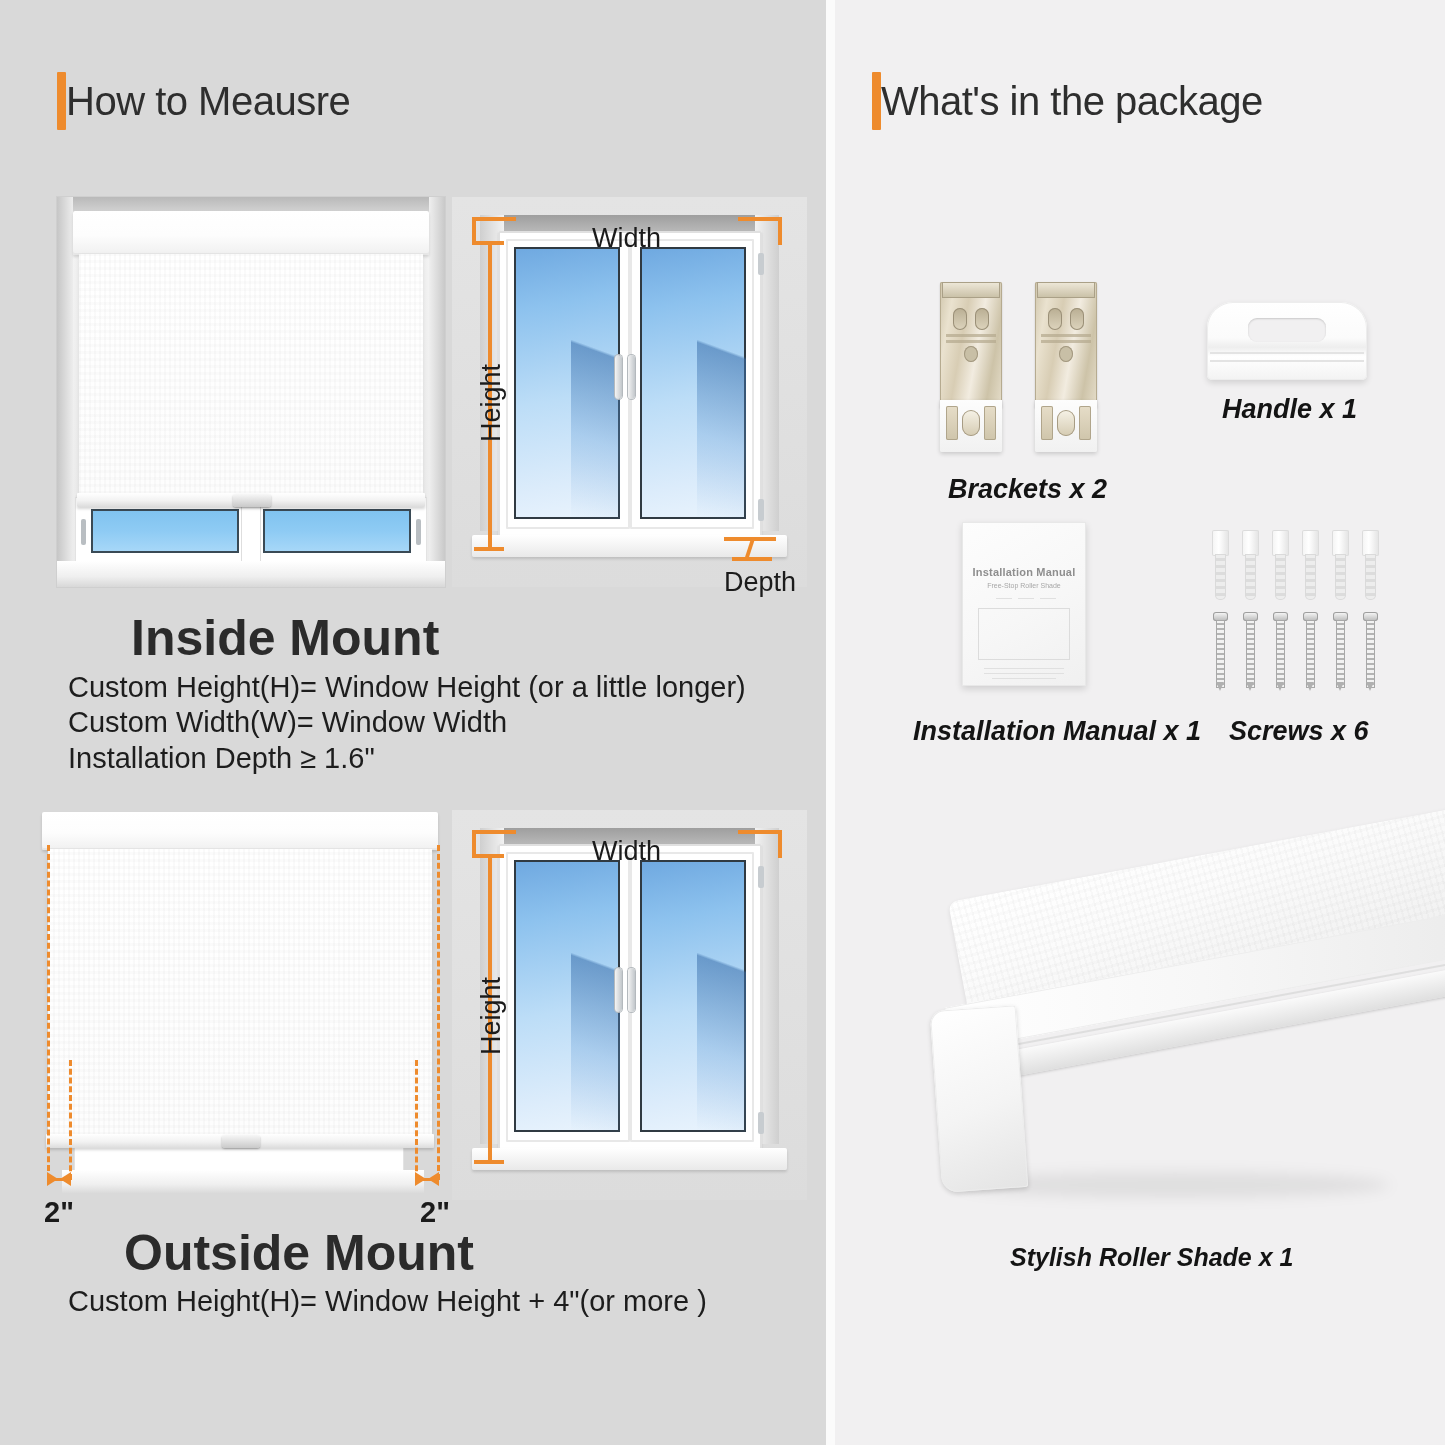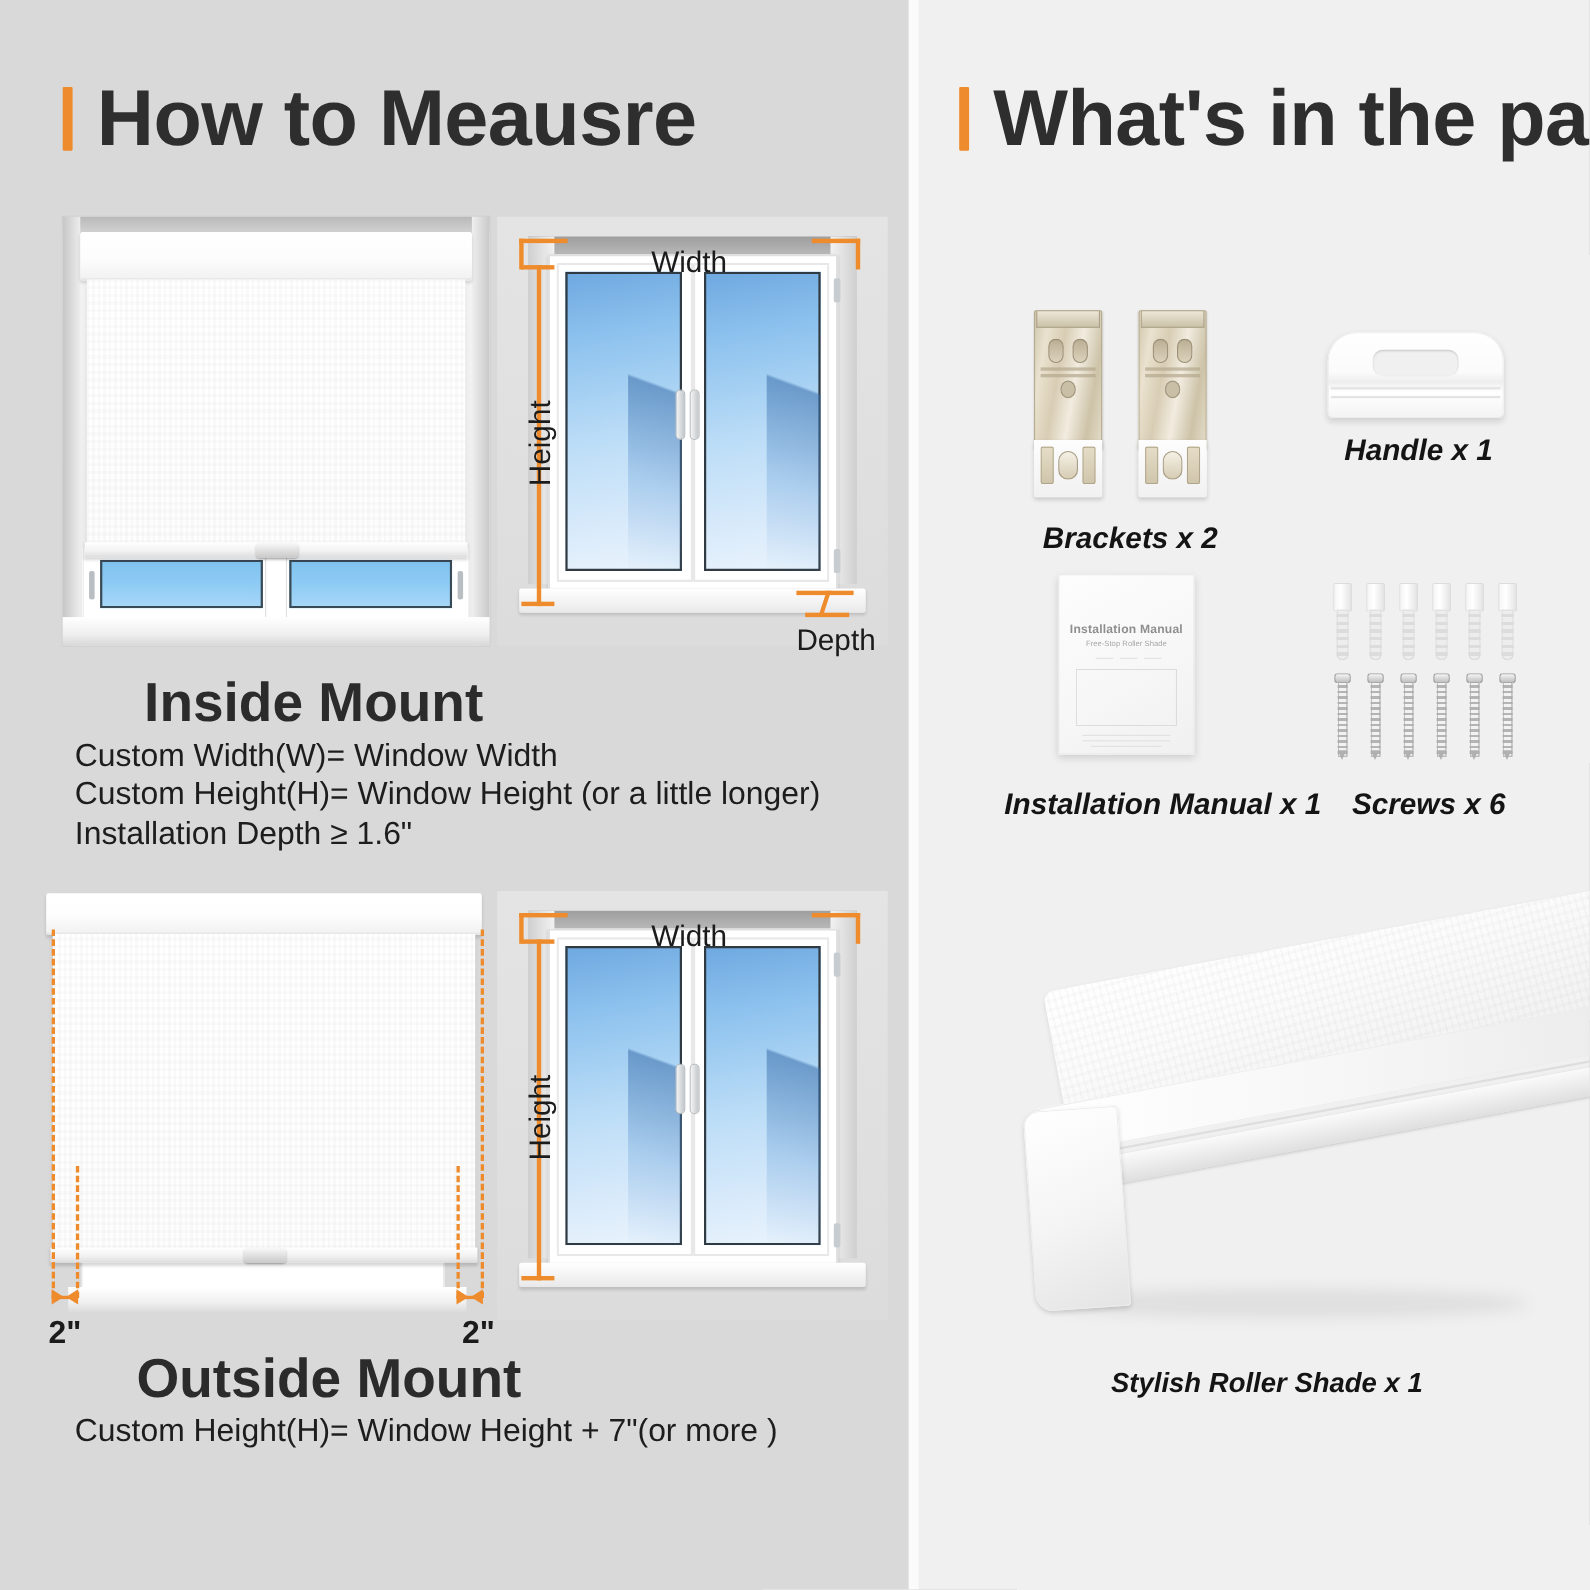--- a/index.html
+++ b/index.html
@@ -27,7 +27,7 @@
     width:9px;height:58px;background:#ee8b2d;border-radius:1px;flex:0 0 auto;
   }
   .heading .htxt{
-    margin-left:22px;font-size:72px;font-weight:bold;color:#2e2e2e;
+    font-size:40px;font-weight:normal;color:#2e2e2e;
     letter-spacing:-0.5px;line-height:1;white-space:nowrap;
   }
   #h-left{left:57px;top:72px;}

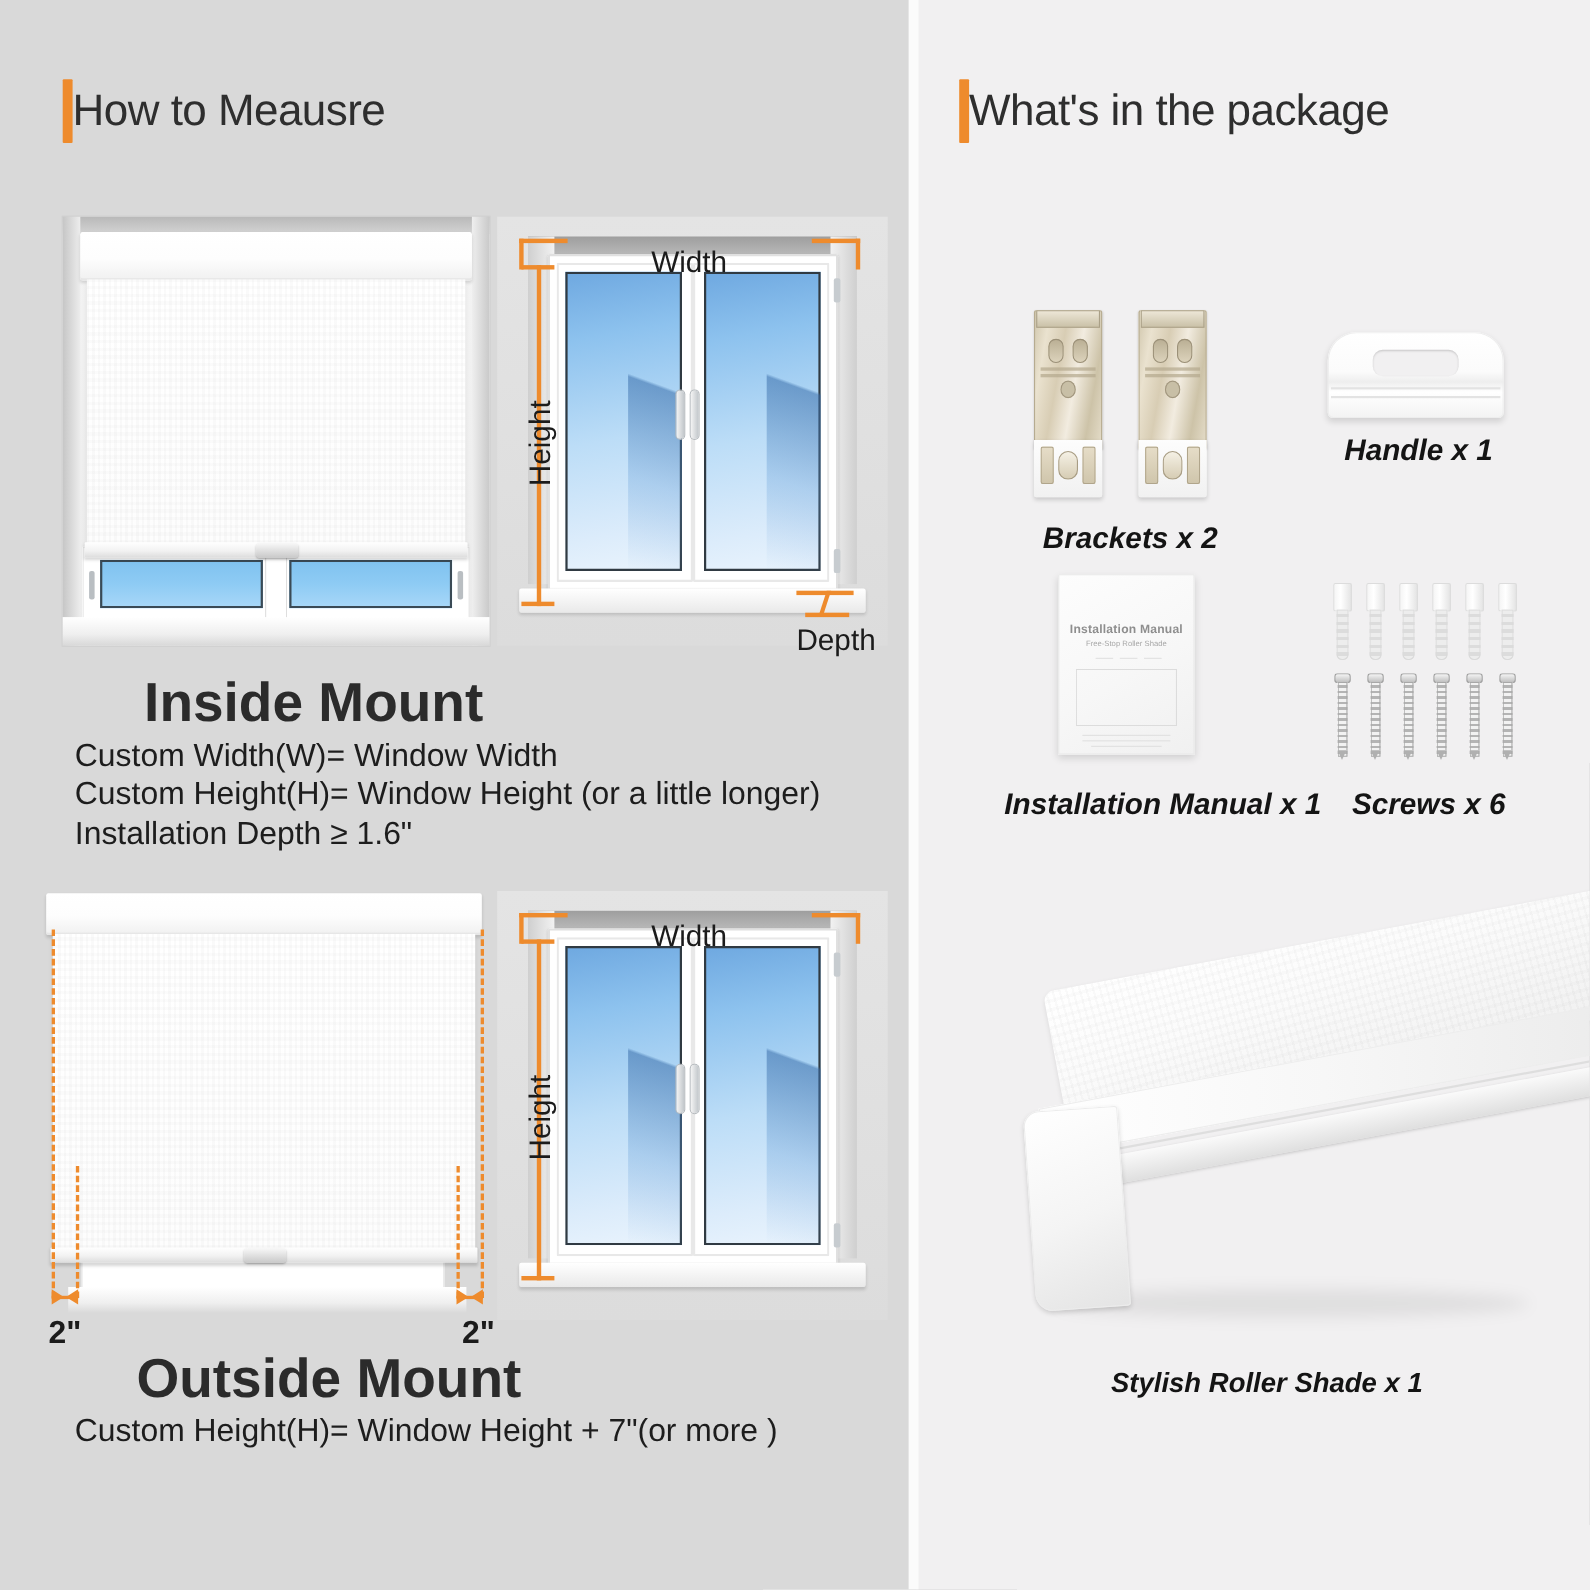--- a/index.html
+++ b/index.html
@@ -413,8 +413,8 @@
 
   <div class="mount-title" style="left:131px;top:613px;">Inside Mount</div>
   <div class="mount-lines" style="left:68px;top:670px;">
+    <div>Custom Height(H)= Window Height (or a little longer)</div>
     <div>Custom Width(W)= Window Width</div>
-    <div>Custom Height(H)= Window Height (or a little longer)</div>
     <div>Installation Depth ≥ 1.6"</div>
   </div>
 

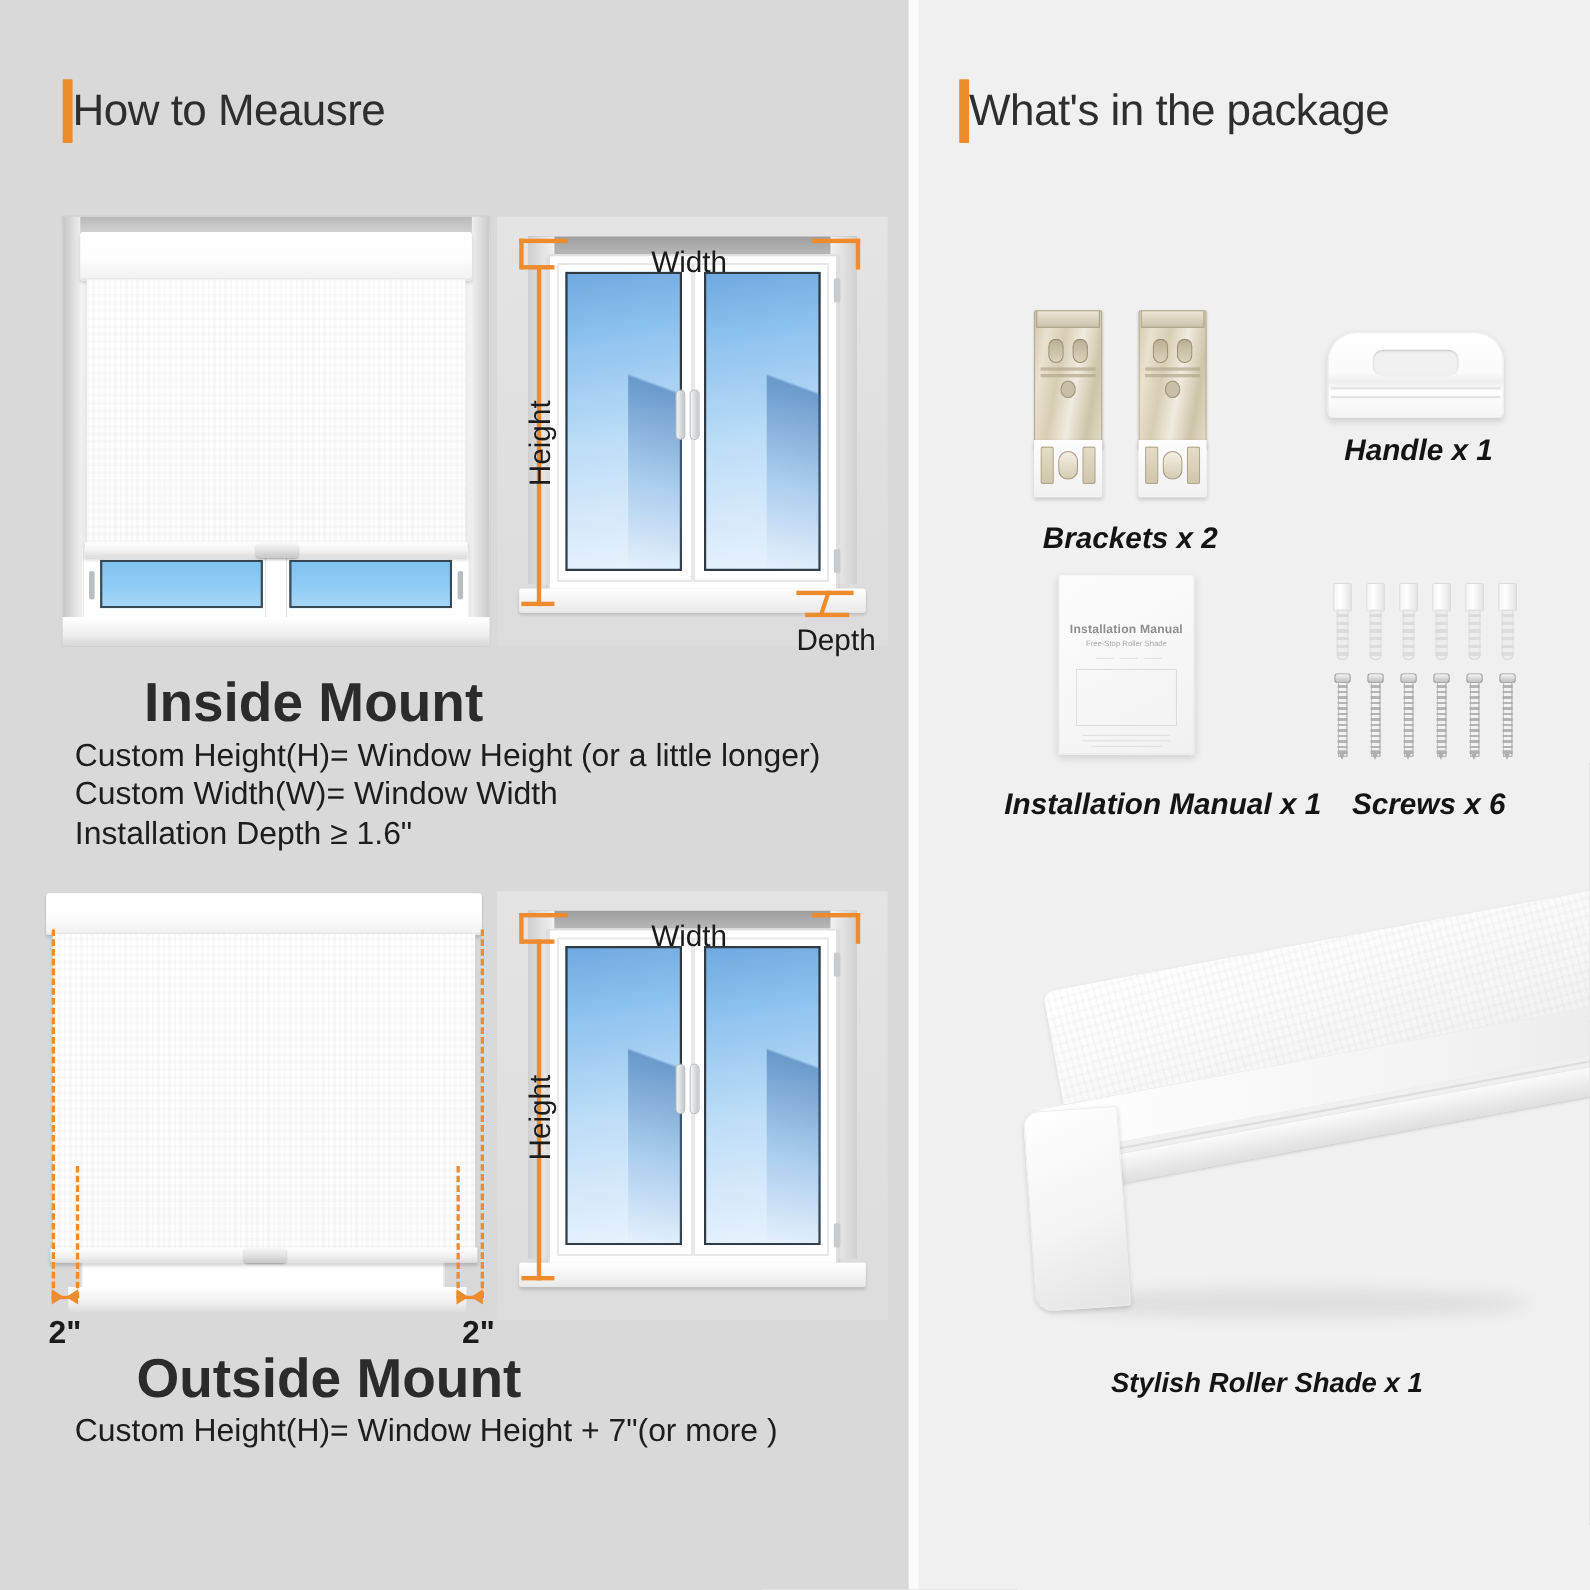--- a/index.html
+++ b/index.html
@@ -475,7 +475,7 @@
 
   <div class="mount-title" style="left:124px;top:1228px;">Outside Mount</div>
   <div class="mount-lines" style="left:68px;top:1284px;">
-    <div>Custom Height(H)= Window Height + 7"(or more )</div>
+    <div>Custom Height(H)= Window Height + 4"(or more )</div>
   </div>
 
   <div class="heading" id="h-right">

